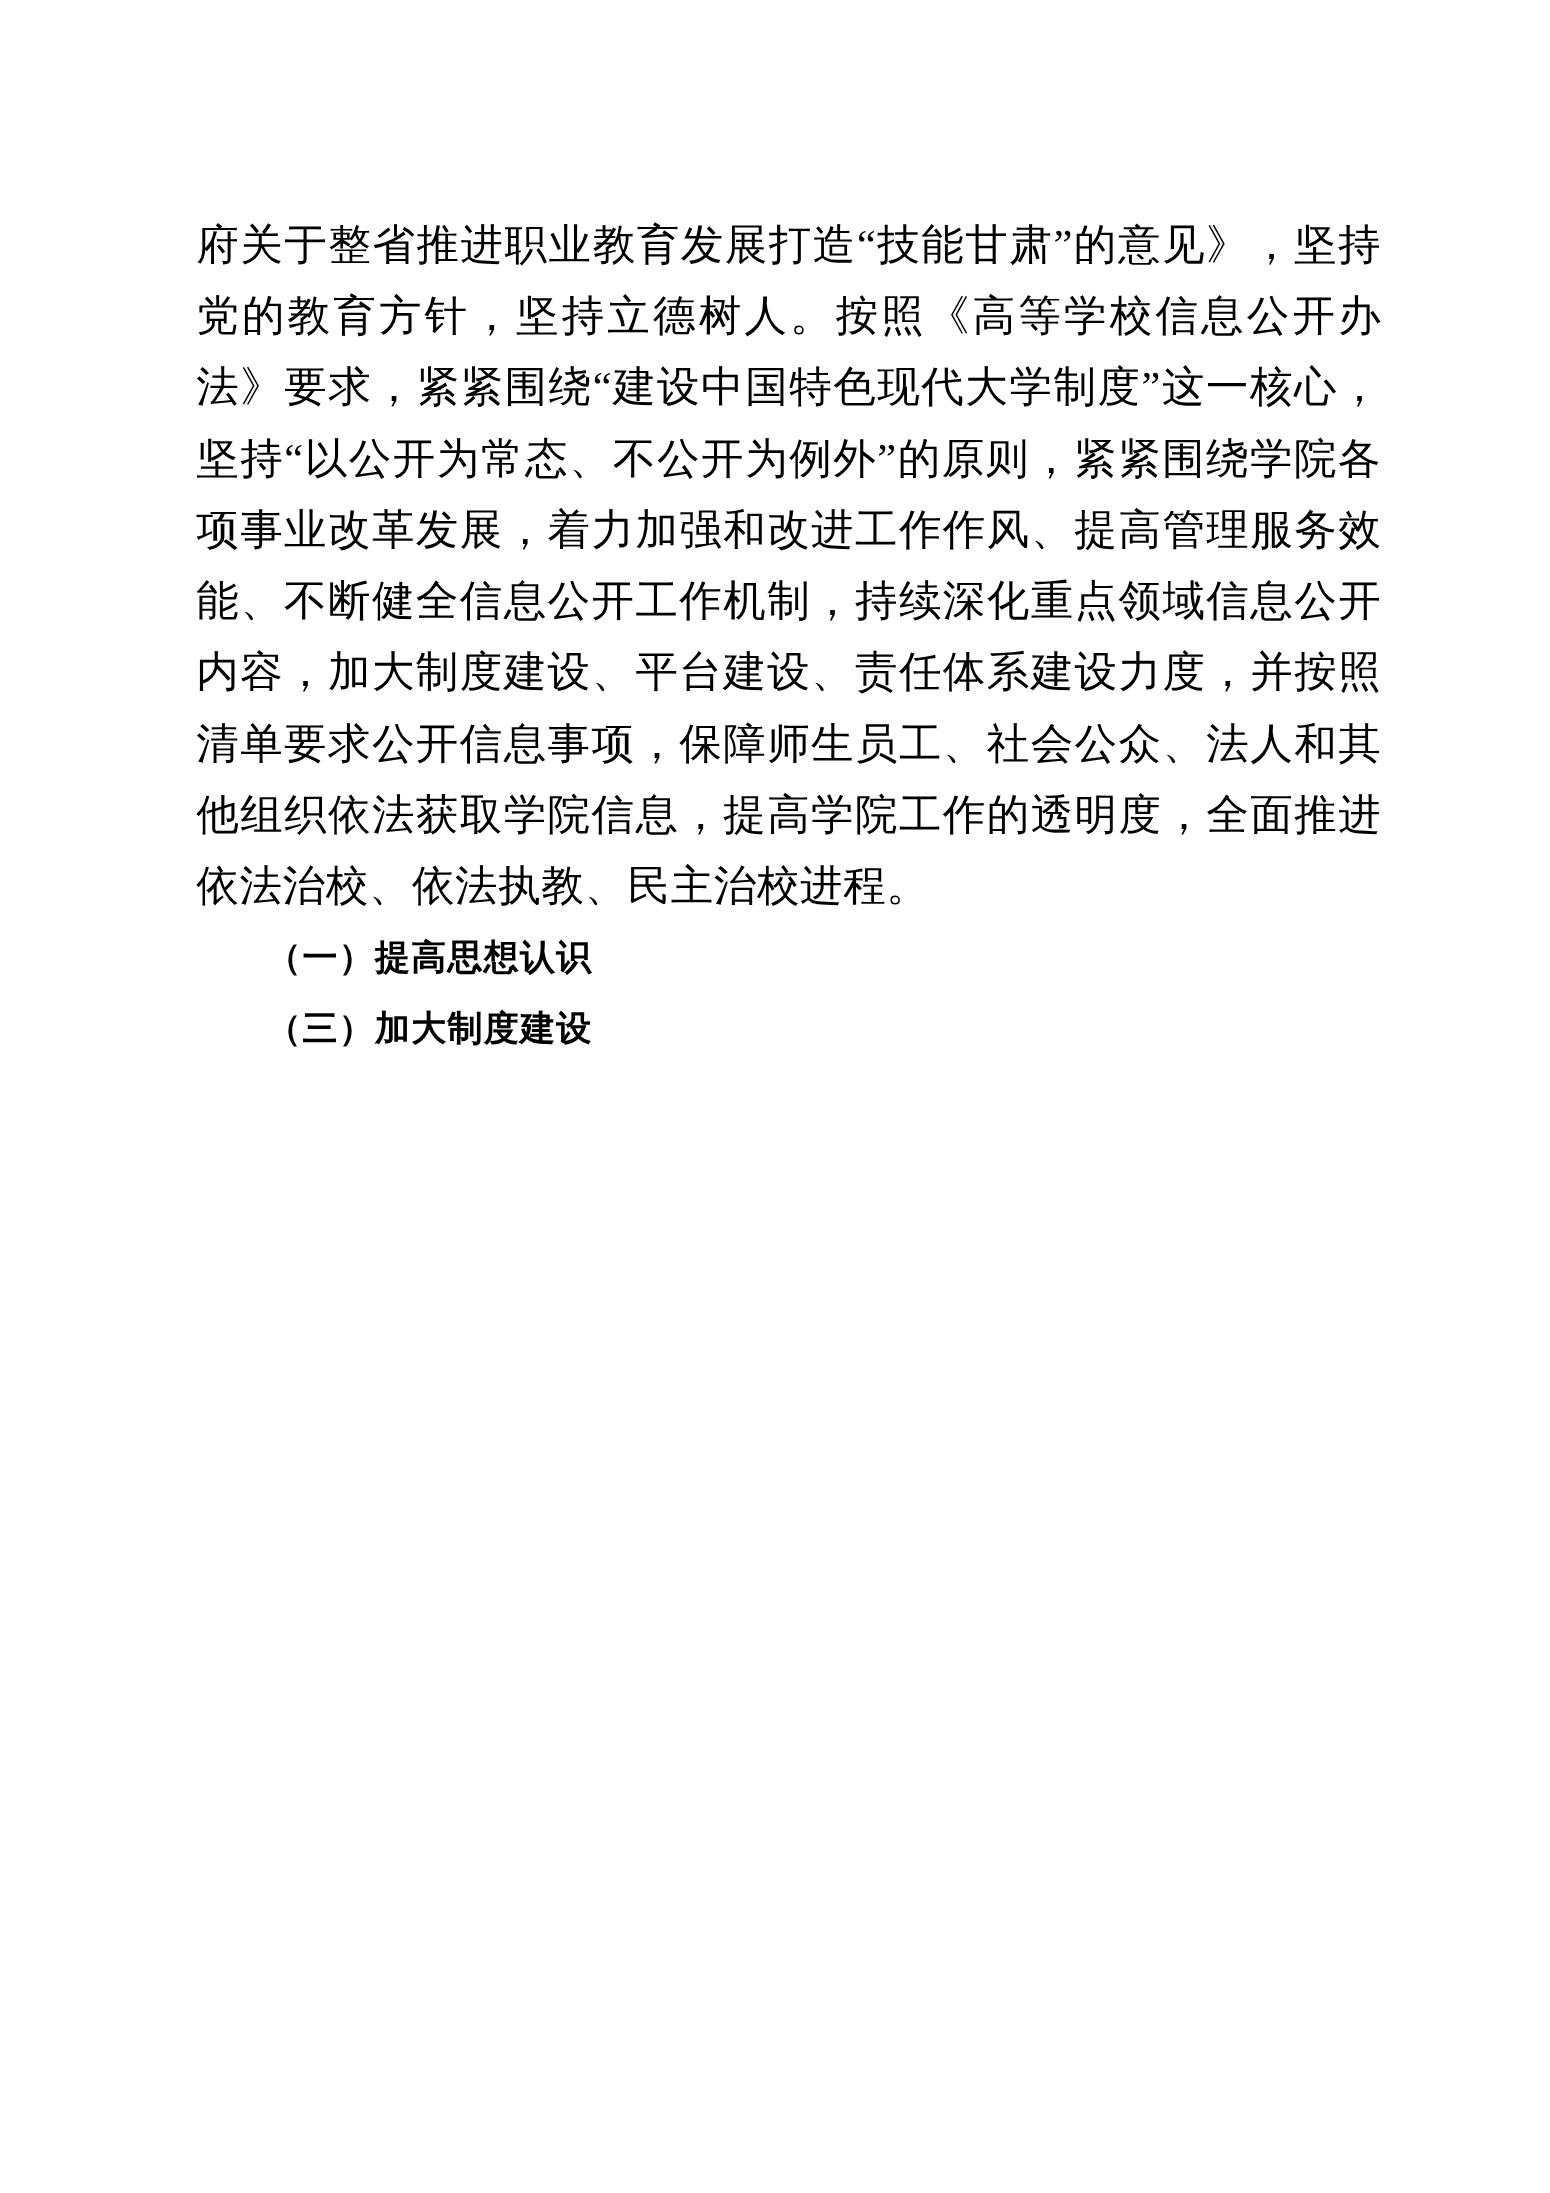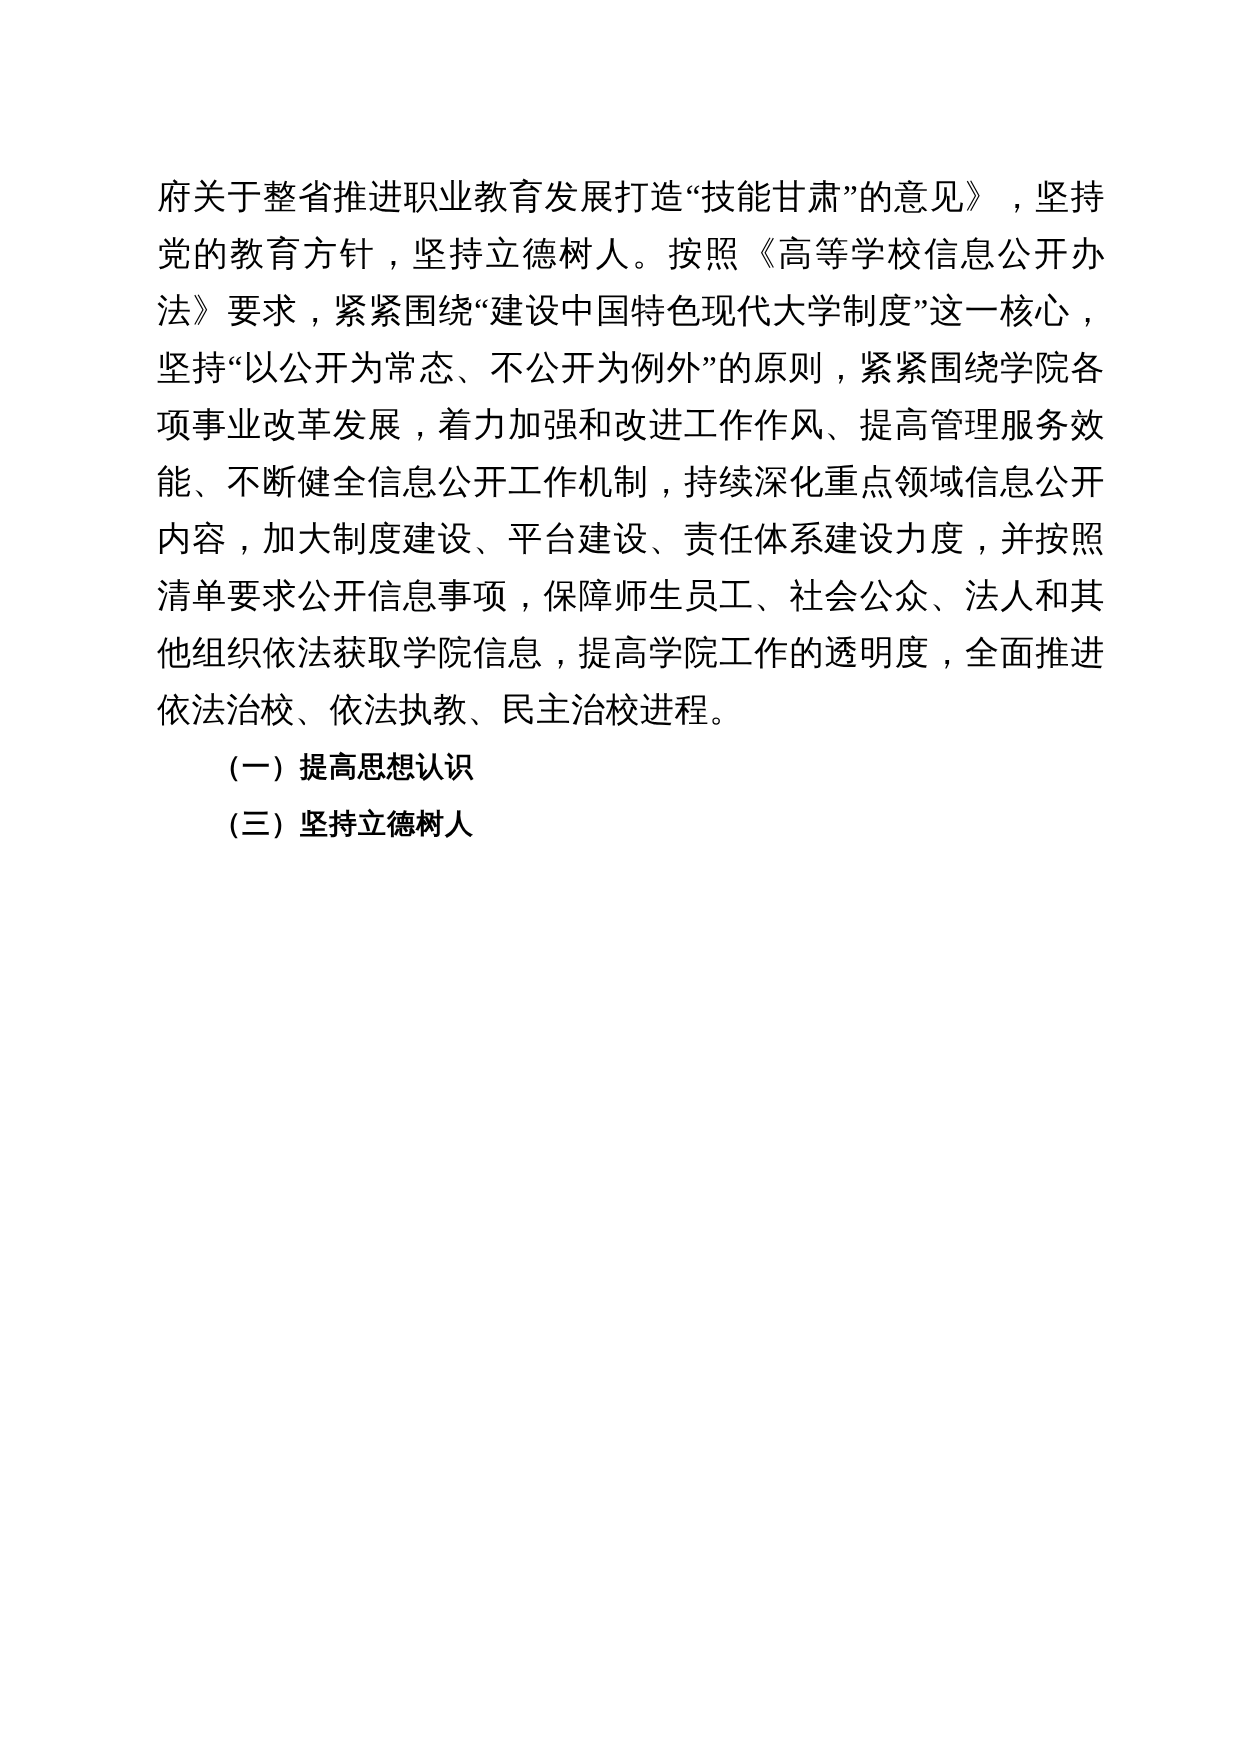--- a/index.html
+++ b/index.html
@@ -52,7 +52,7 @@
   <div class="content">
     <p class="para">府关于整省推进职业教育发展打造“技能甘肃”的意见》，坚持党的教育方针，坚持立德树人。按照《高等学校信息公开办法》要求，紧紧围绕“建设中国特色现代大学制度”这一核心，坚持“以公开为常态、不公开为例外”的原则，紧紧围绕学院各项事业改革发展，着力加强和改进工作作风、提高管理服务效能、不断健全信息公开工作机制，持续深化重点领域信息公开内容，加大制度建设、平台建设、责任体系建设力度，并按照清单要求公开信息事项，保障师生员工、社会公众、法人和其他组织依法获取学院信息，提高学院工作的透明度，全面推进依法治校、依法执教、民主治校进程。</p>
     <h3 class="heading">（一）提高思想认识</h3>
-    <h3 class="heading">（三）坚持立德树人</h3>
+    <h3 class="heading">（三）加大制度建设</h3>
   </div>
 </div>
 

